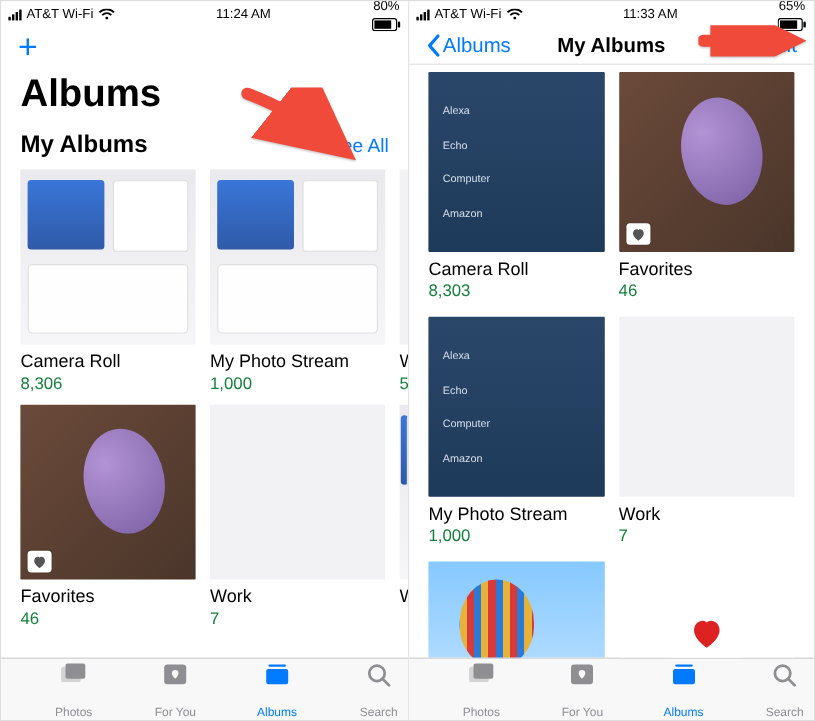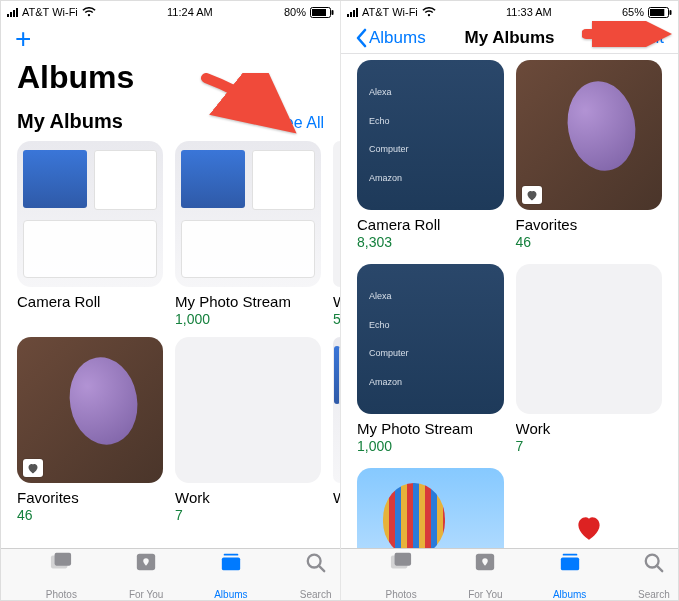--- a/index.html
+++ b/index.html
@@ -9,7 +9,7 @@
   .status-bar { height: 20px; display: flex; align-items: center; padding: 2px 6px 0; font-size: 11px; font-weight: 500; }
   .status-left { display: flex; align-items: center; gap: 4px; }
   .status-center { flex: 1; text-align: center; }
-  .status-right { display: flex; align-items: center; gap: 4px; justify-content: flex-end; }
+  .status-right { display: flex; align-items: center; gap: 4px; justify-content: flex-end; flex-direction: column; }
   .signal-bars { display: inline-flex; align-items: flex-end; gap: 1px; }
   .signal-bars span { width: 2px; background: #000; display: inline-block; }
   .signal-bars span:nth-child(1){height:3px} .signal-bars span:nth-child(2){height:5px} .signal-bars span:nth-child(3){height:7px} .signal-bars span:nth-child(4){height:9px}

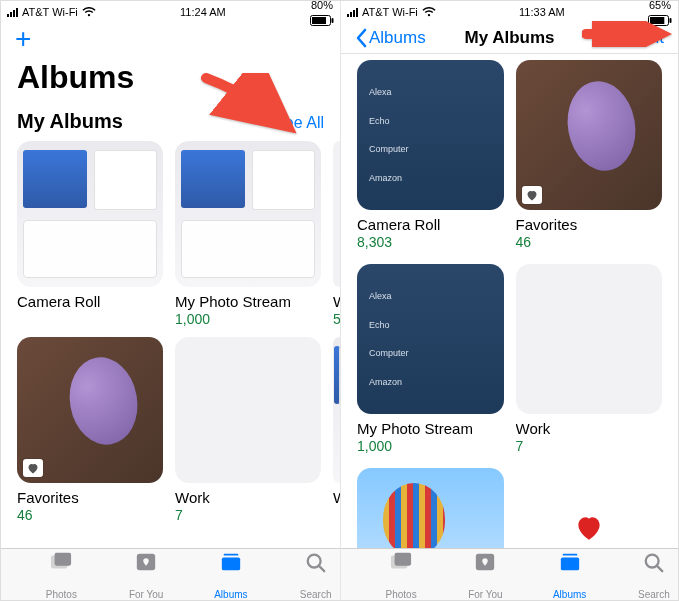--- a/index.html
+++ b/index.html
@@ -28,7 +28,7 @@
   .album-row { display: flex; gap: 12px; padding: 0 16px 10px; overflow: hidden; }
   .album { display: flex; flex-direction: column; width: 146px; flex: 0 0 146px; }
   .album.peek { width: 14px; flex: 0 0 14px; }
-  .thumb { width: 100%; height: 146px; border-radius: 14px; background: #d0d0d0; position: relative; overflow: hidden; }
+  .thumb { width: 100%; height: 146px; border-radius: 1px; background: #d0d0d0; position: relative; overflow: hidden; }
   .thumb.dark { background: linear-gradient(#2a476a,#1e3a5a); }
   .thumb.maps { background: #f2f2f4; }
   .thumb .lines { position:absolute; inset:0; display:flex; flex-direction:column; justify-content:space-around; padding:18px 12px; }

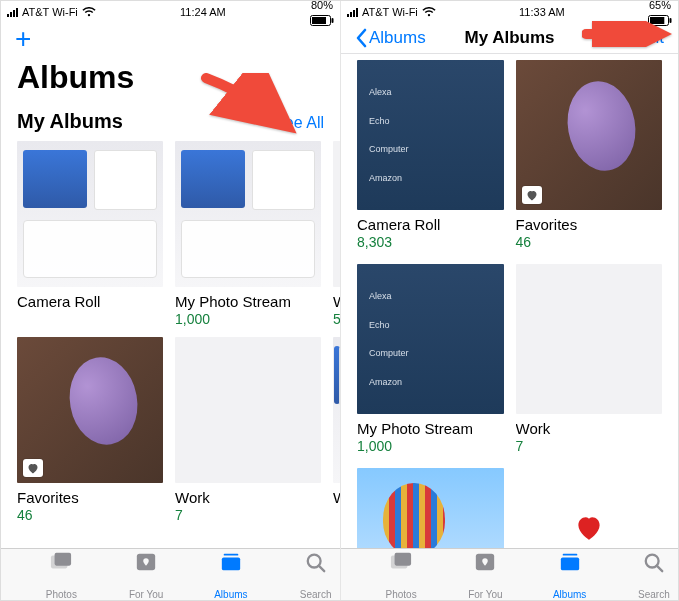--- a/index.html
+++ b/index.html
@@ -114,6 +114,7 @@
             </div>
         </div>
         <div class="album-name">Camera Roll</div>
+        <div class="album-count">8,306</div>
       </div>
       <div class="album">
         <div class="thumb screenshot">

